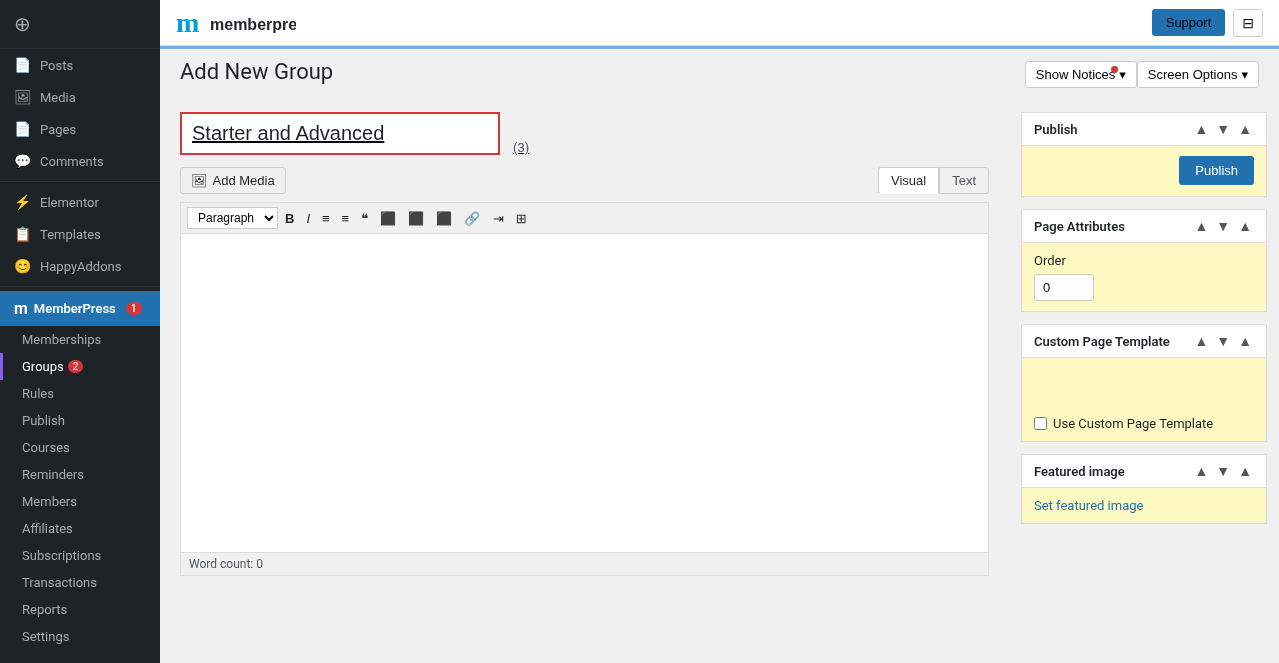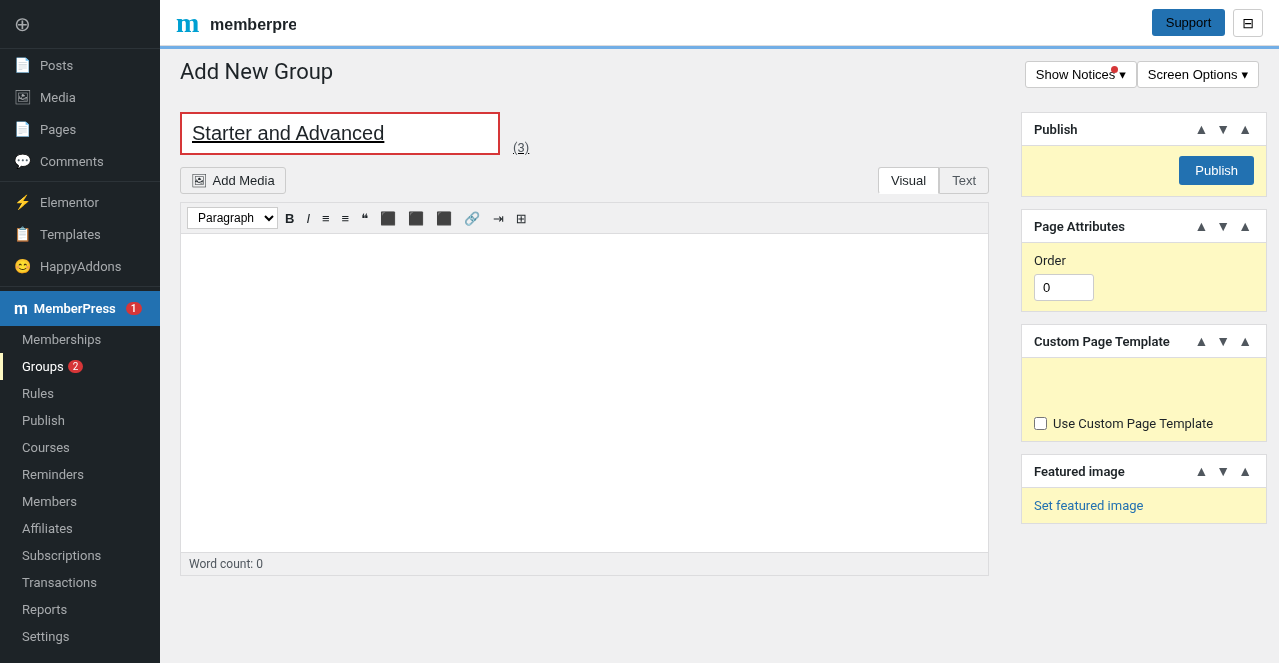--- a/index.html
+++ b/index.html
@@ -439,7 +439,7 @@
   <div class="mp-sub-item">
     <span>Memberships</span>
   </div>
-  <div class="mp-sub-item active-sub" style="border-left:3px solid #fef9c3;padding-left:19px;background:#1d2327;color:#fff;">
+  <div class="mp-sub-item active-sub" style="border-left:3px solid #8b5cf6;padding-left:19px;background:#1d2327;color:#fff;">
     <span class="groups-item">
       <span>Groups</span>
       <span class="groups-badge">2</span>

